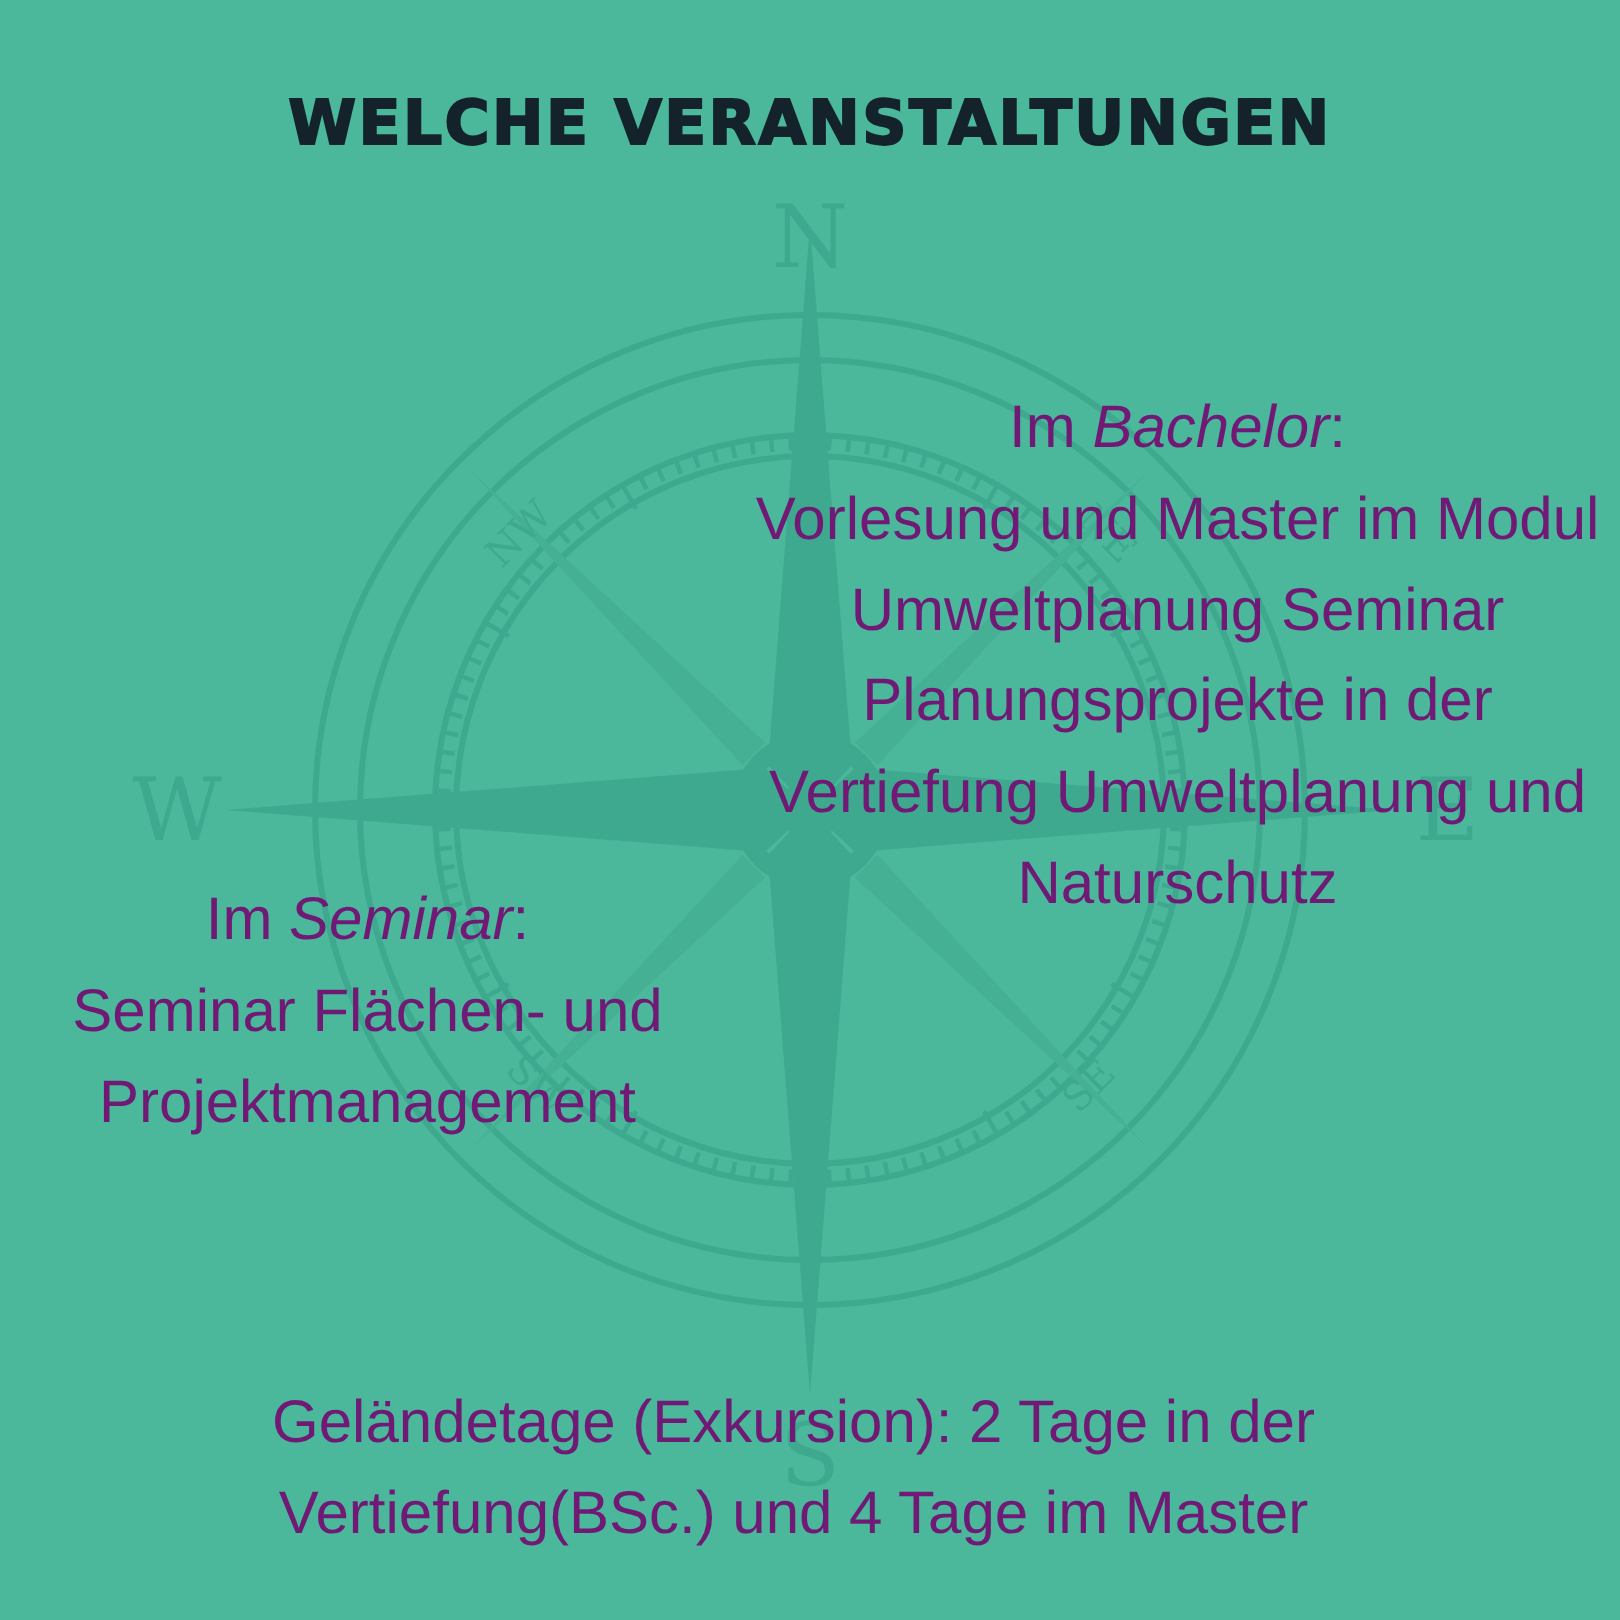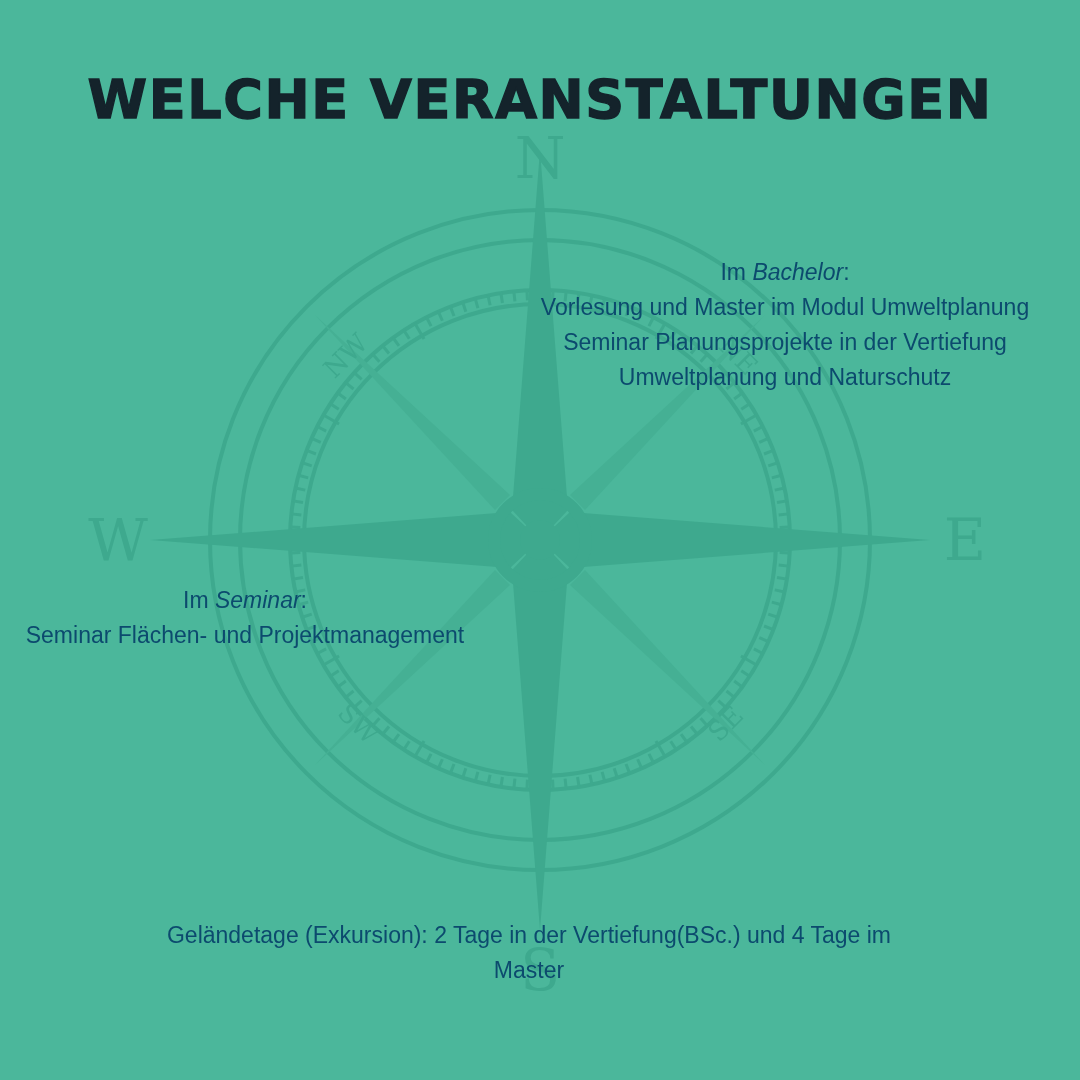--- a/index.html
+++ b/index.html
@@ -39,7 +39,7 @@
     color: #14232b;
     font-family: "DejaVu Sans", sans-serif;
     font-weight: bold;
-    font-size: 54px;
+    font-size: 41px;
     line-height: 1.42;
     letter-spacing: 1.6px;
     text-transform: uppercase;

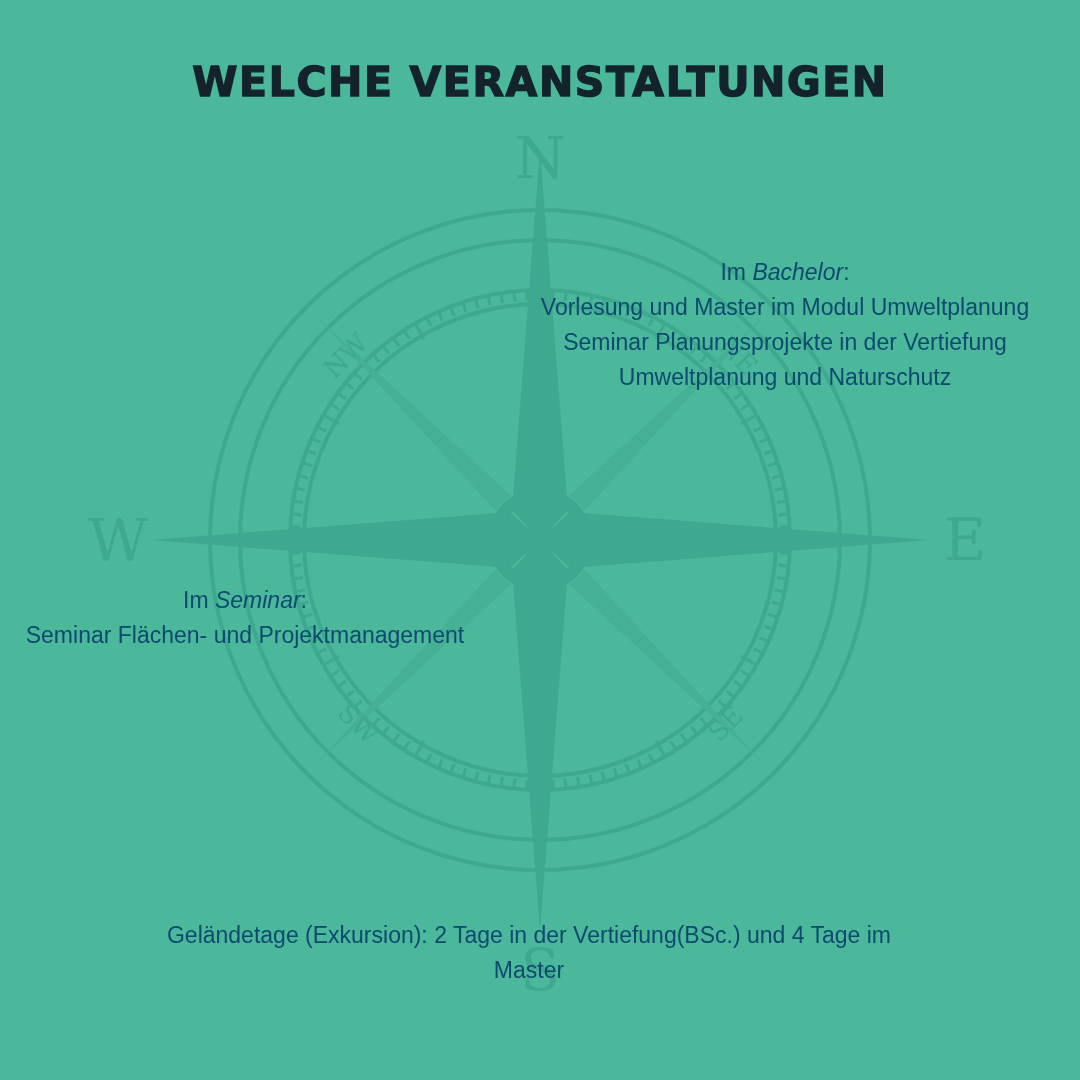--- a/index.html
+++ b/index.html
@@ -52,8 +52,8 @@
   
   .textblock {
     position: absolute;
-    color: #0c4a6e;
-    font-size: 23px;
+    color: #701a75;
+    font-size: 40px;
     line-height: 1.52;
   }
   #bachelor-block {

